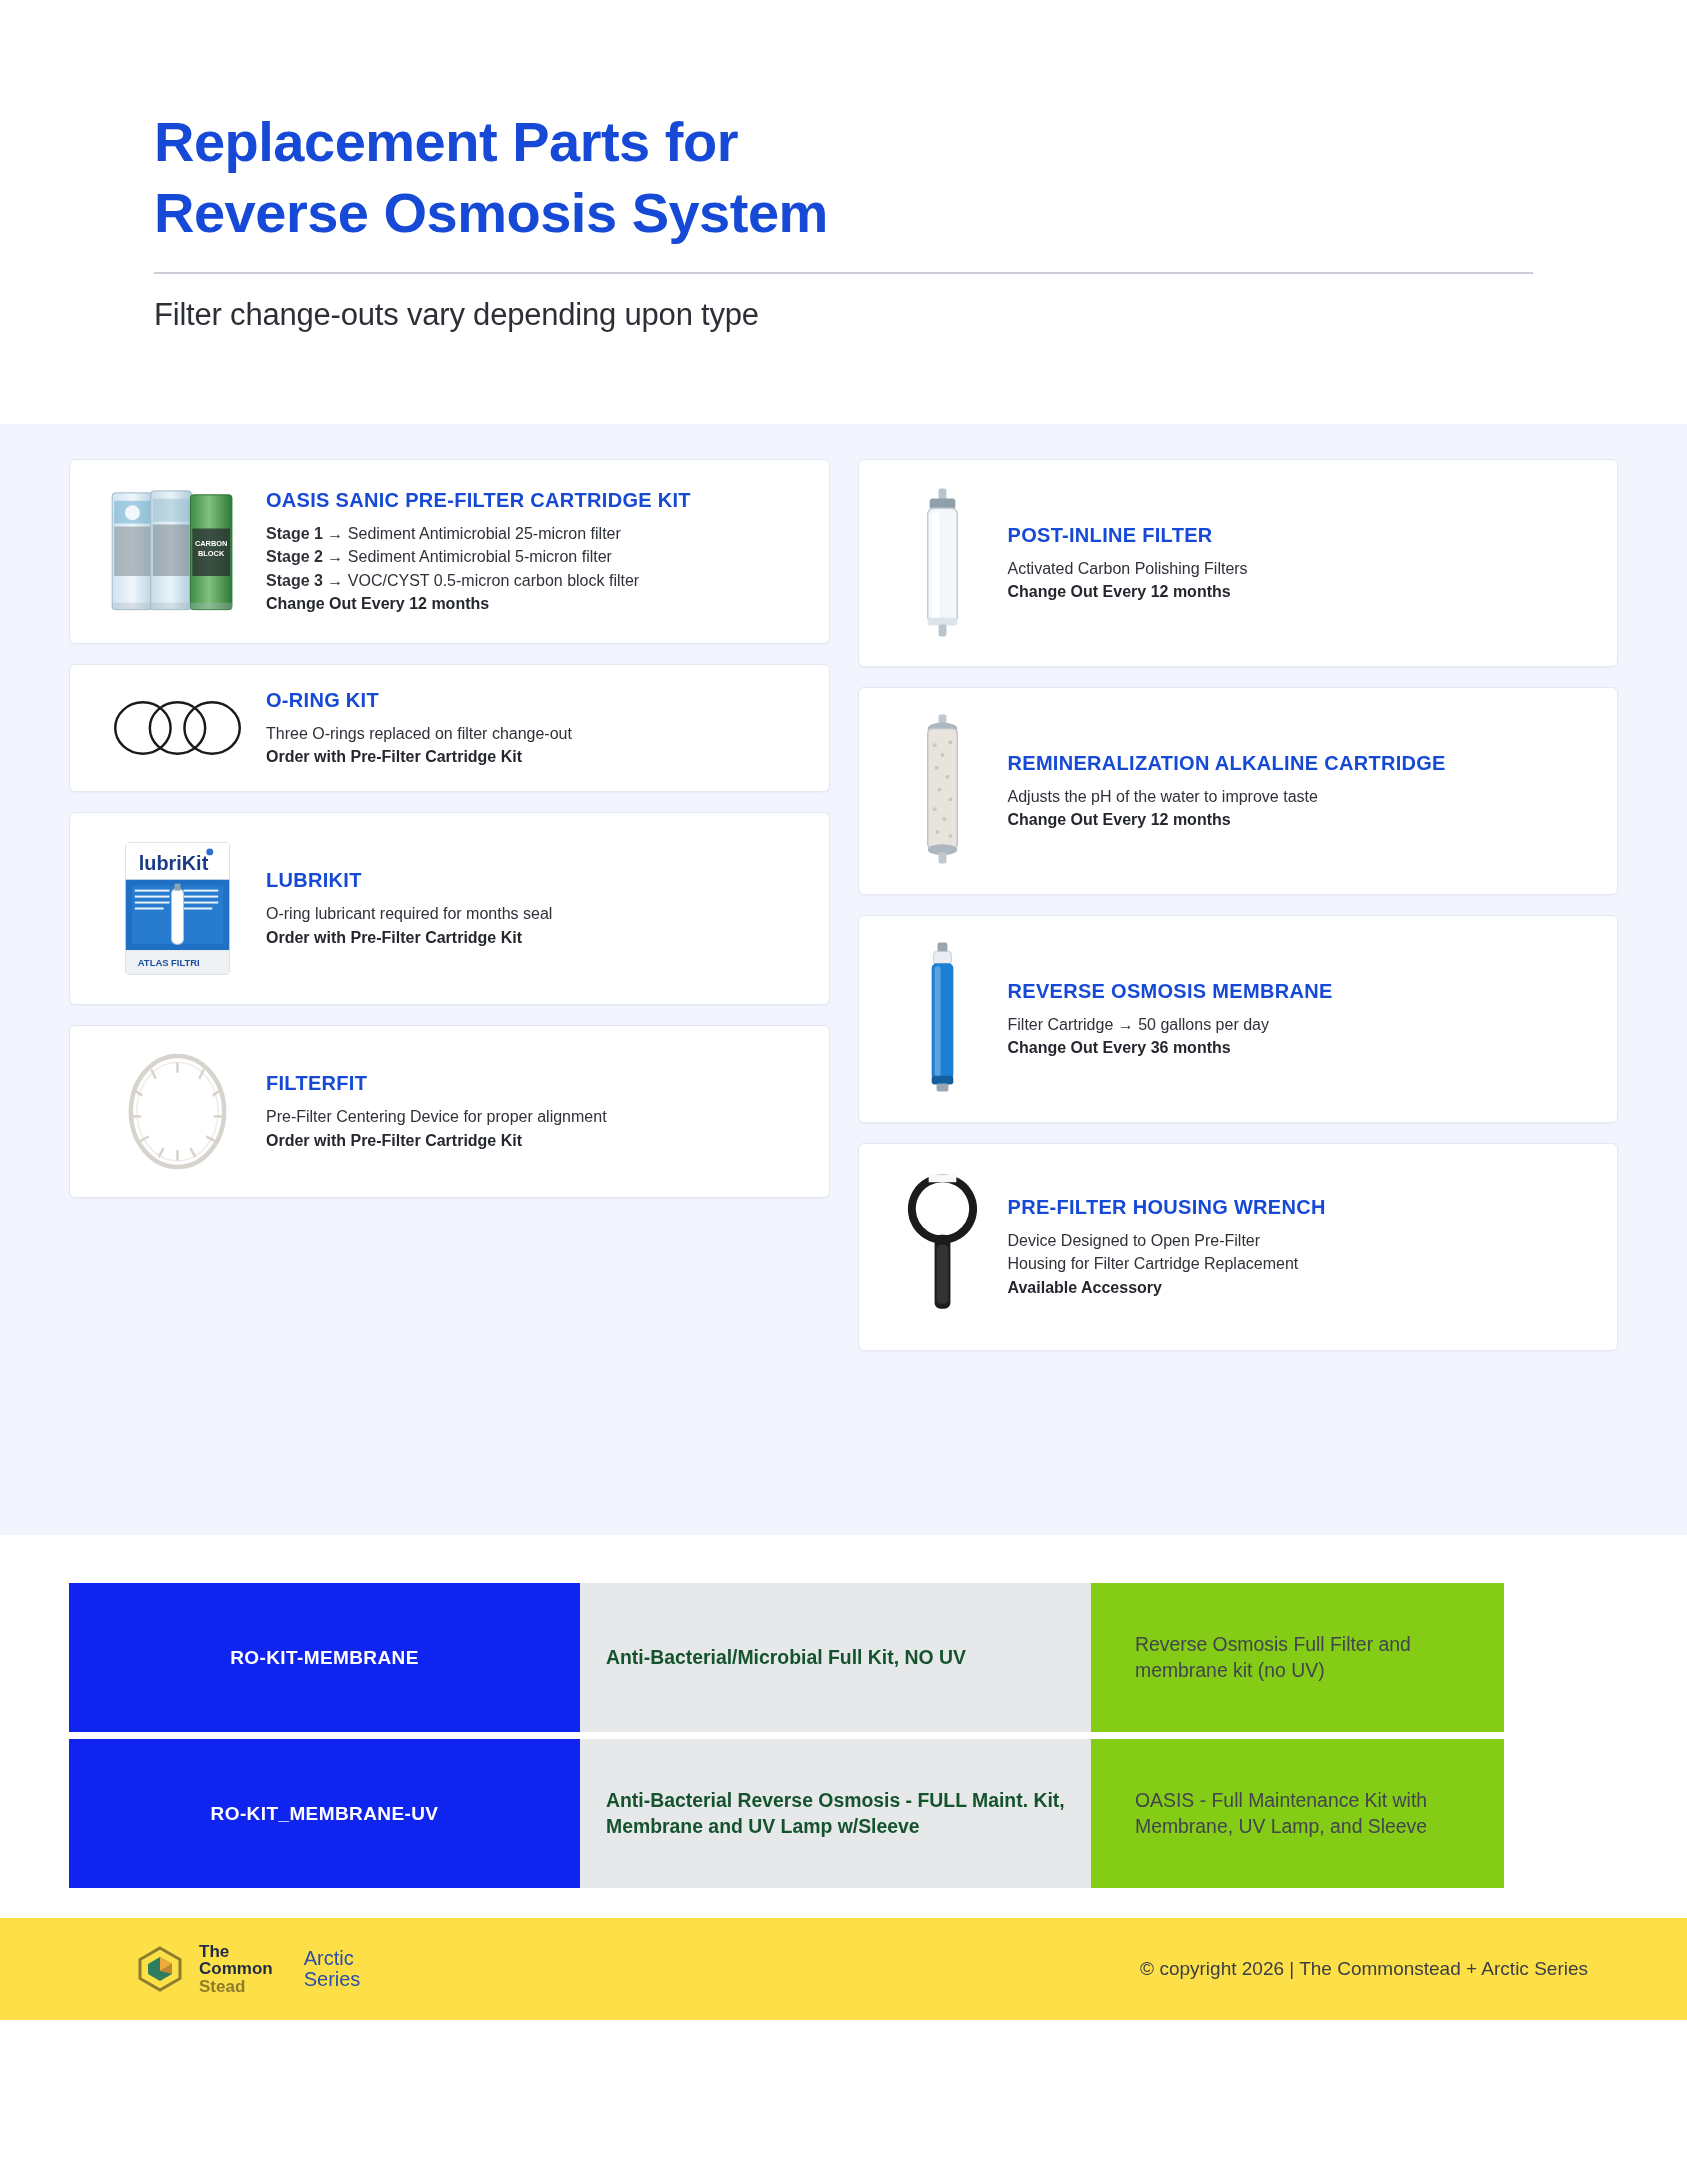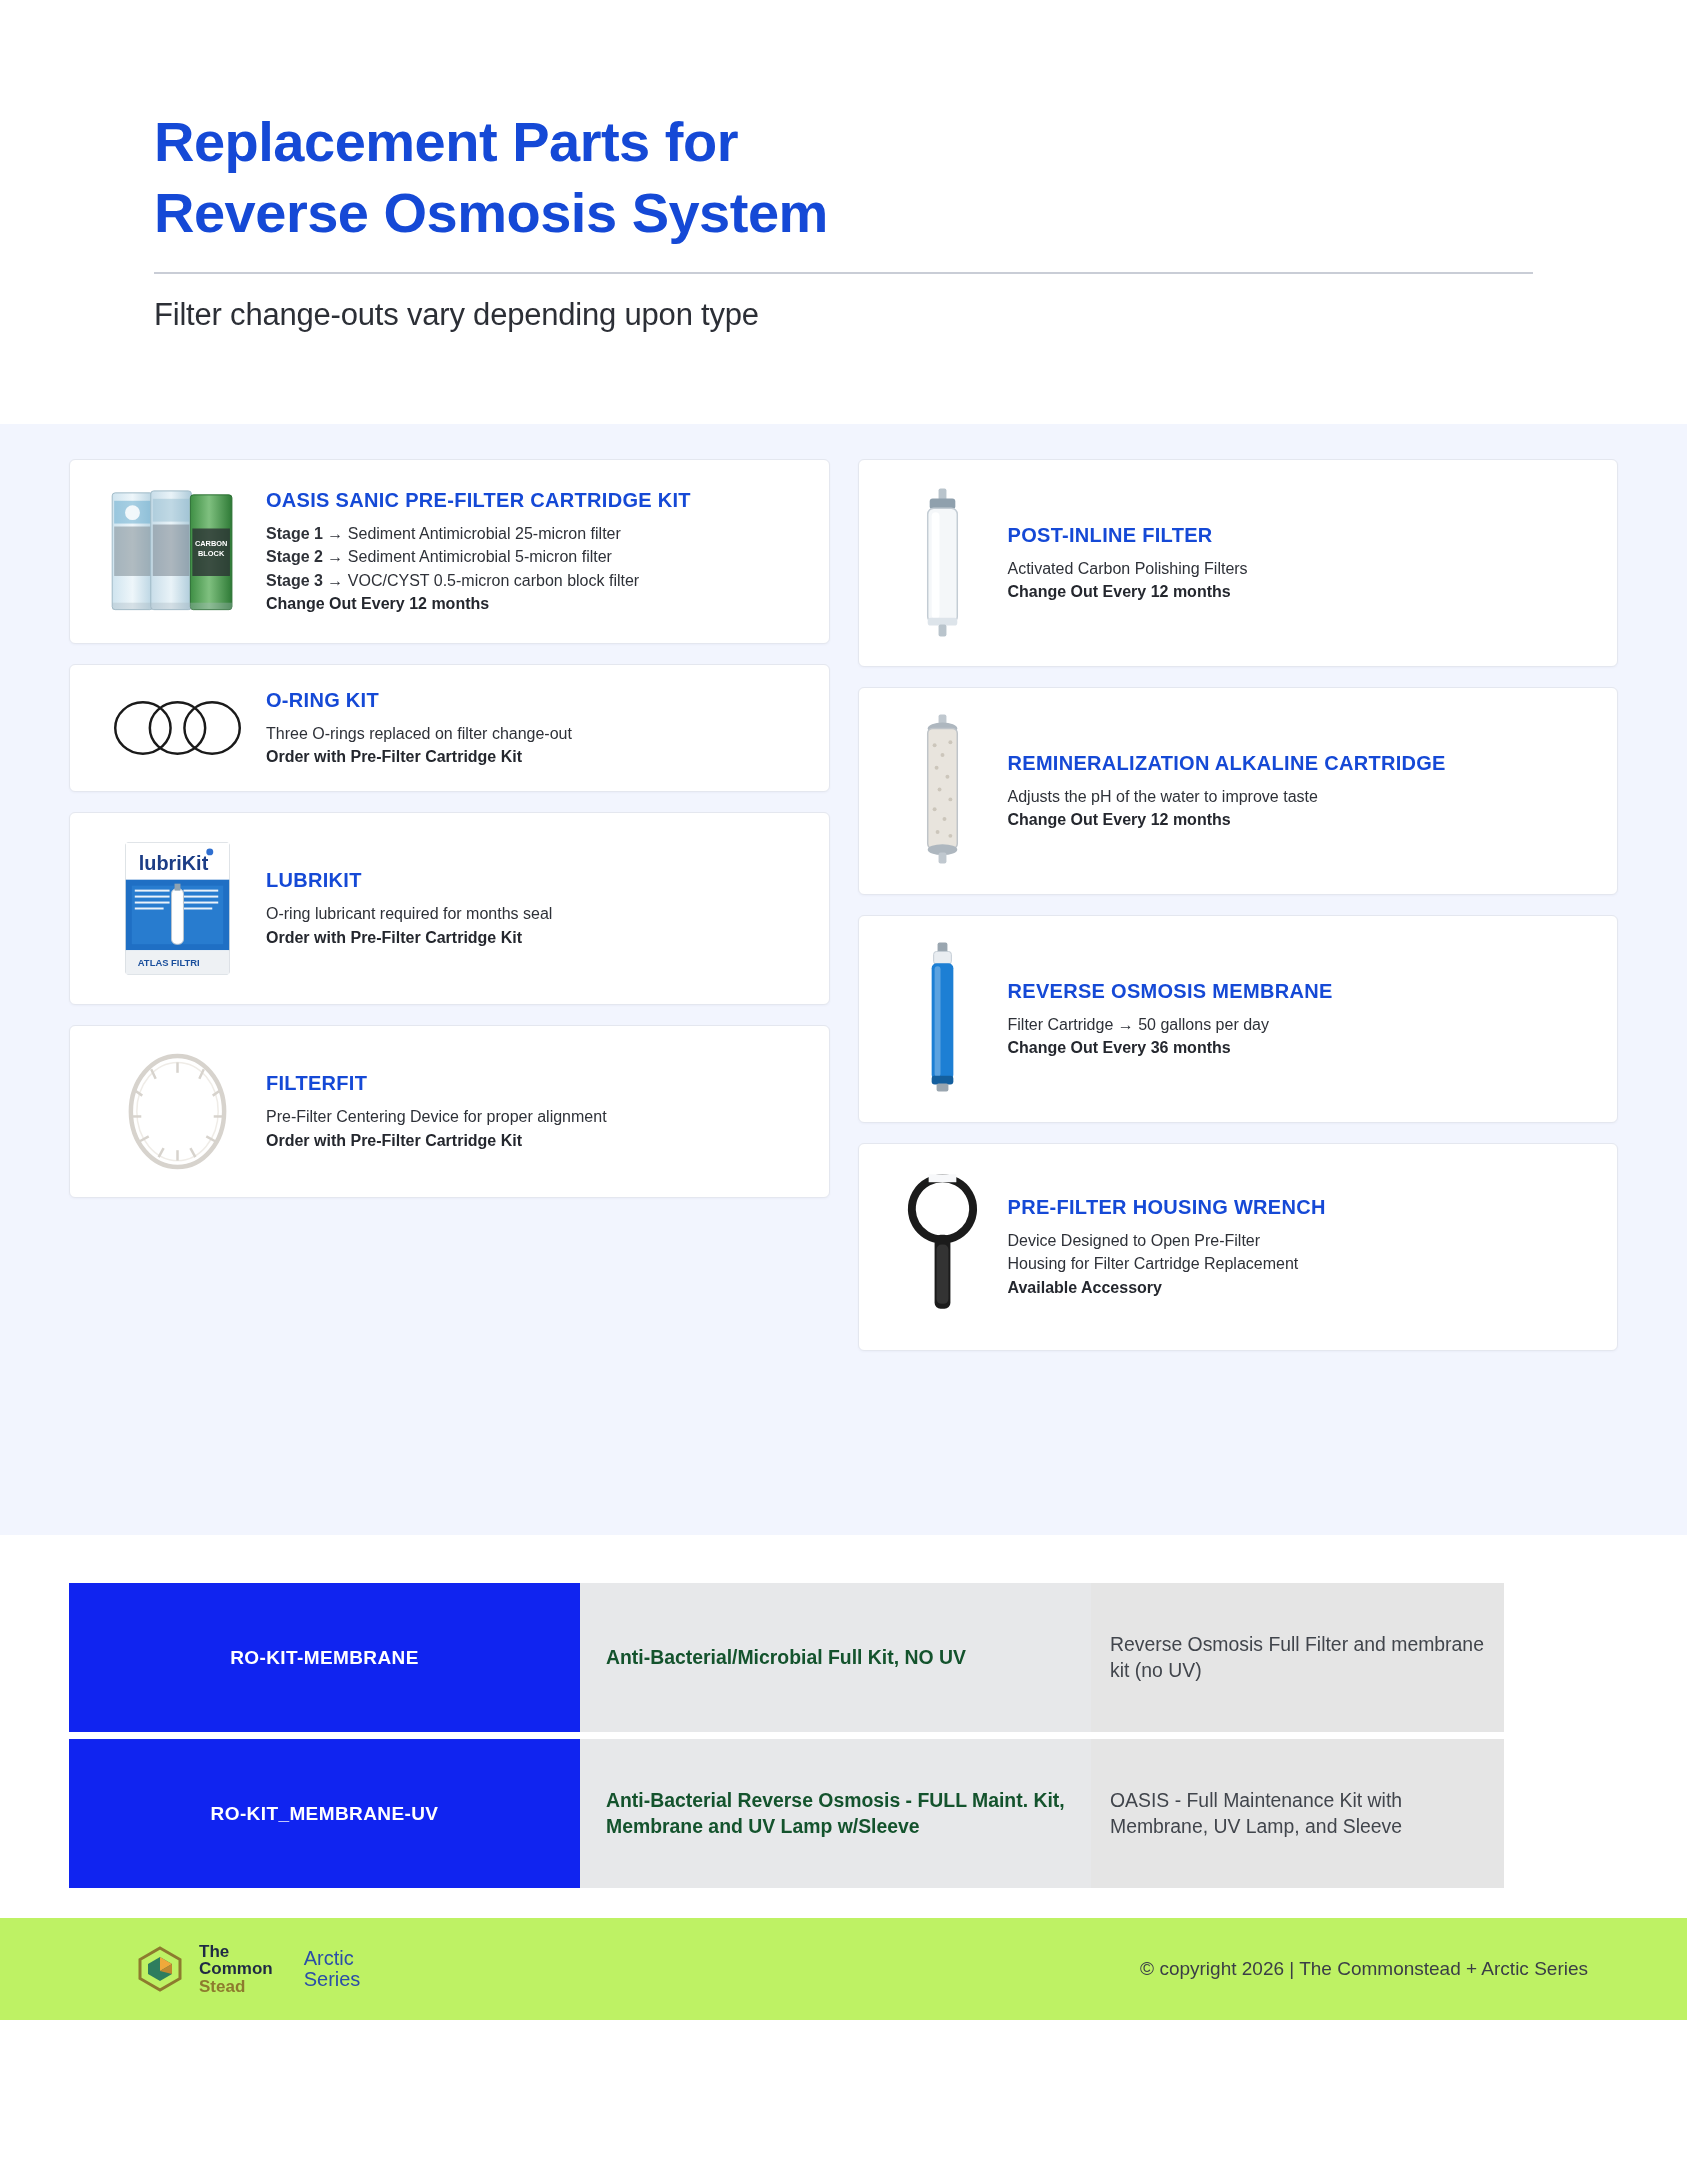--- a/index.html
+++ b/index.html
@@ -121,12 +121,12 @@
     line-height: 1.33;
   }
   .cell-desc {
-    background: #e5e5e5;
+    background: #84cc16;
     width: 413px;
     min-height: 149px;
     display: flex;
     align-items: center;
-    padding: 20px 19px;
+    padding: 20px 44px;
     color: #41454c;
     font-weight: 400;
     font-size: 19.4px;

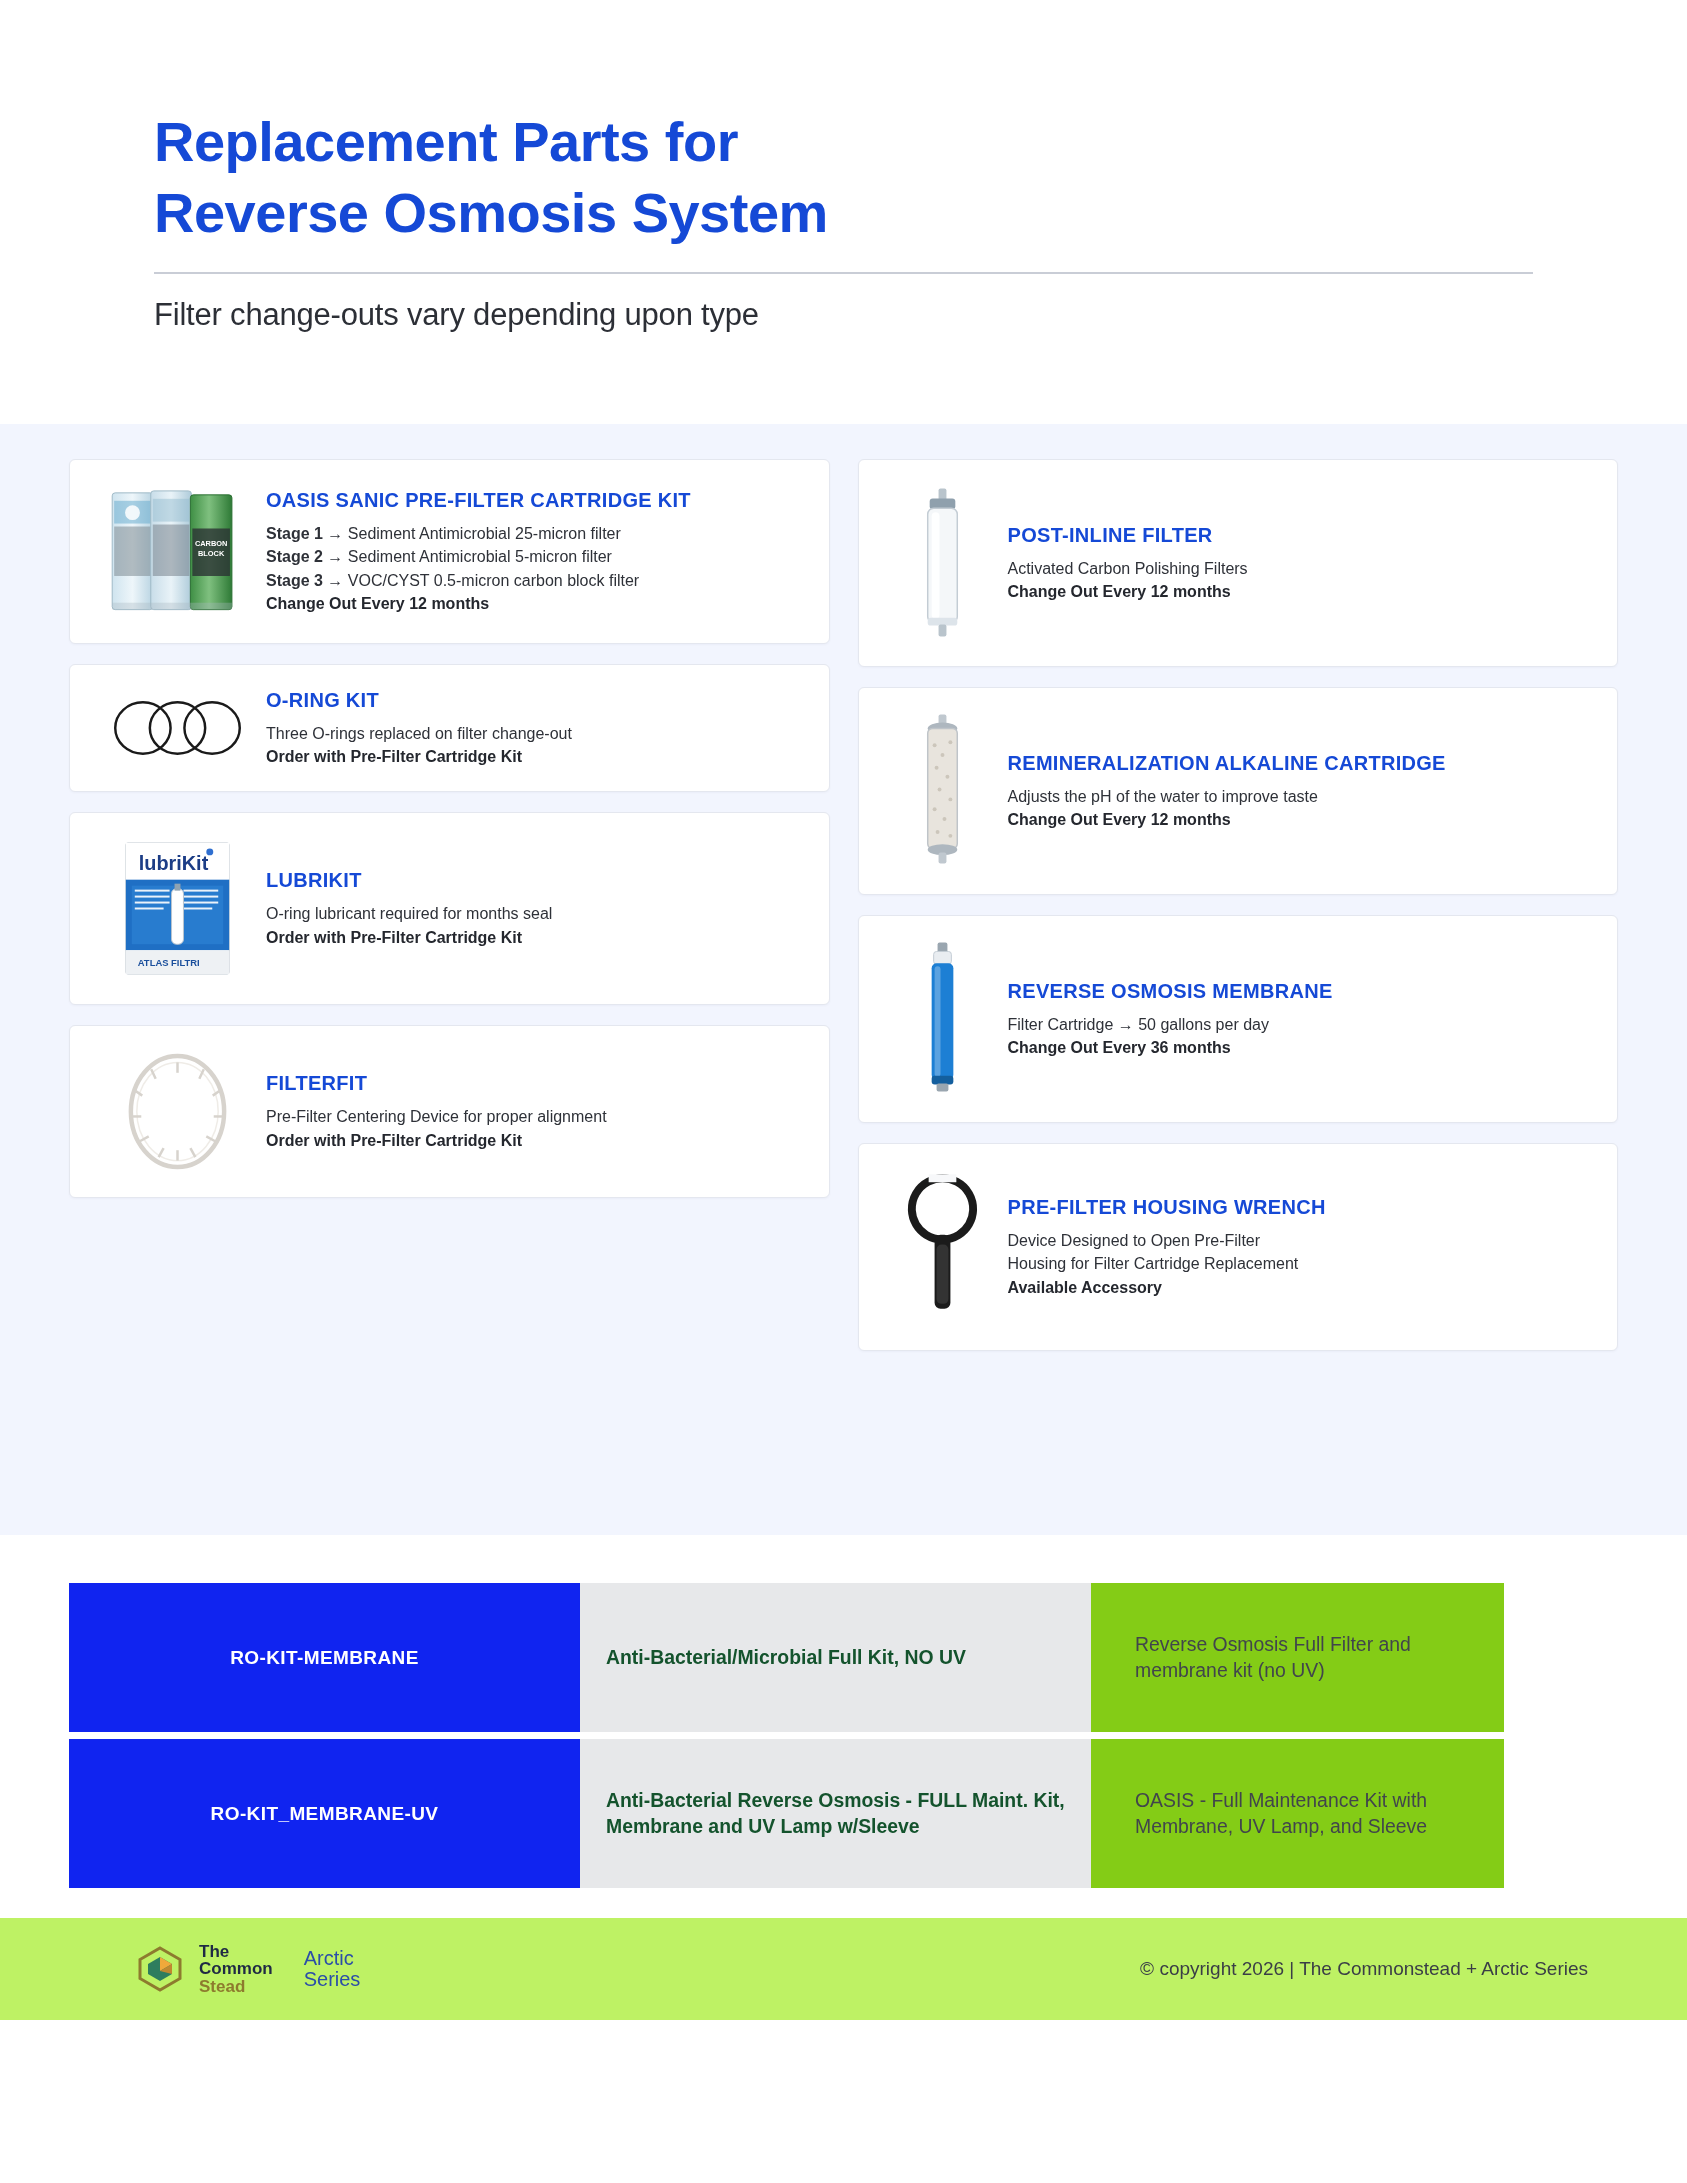--- a/index.html
+++ b/index.html
@@ -135,7 +135,7 @@
 
   
   .footer {
-    background: #bef264;
+    background: #fde047;
     height: 102px;
     display: flex;
     align-items: center;

